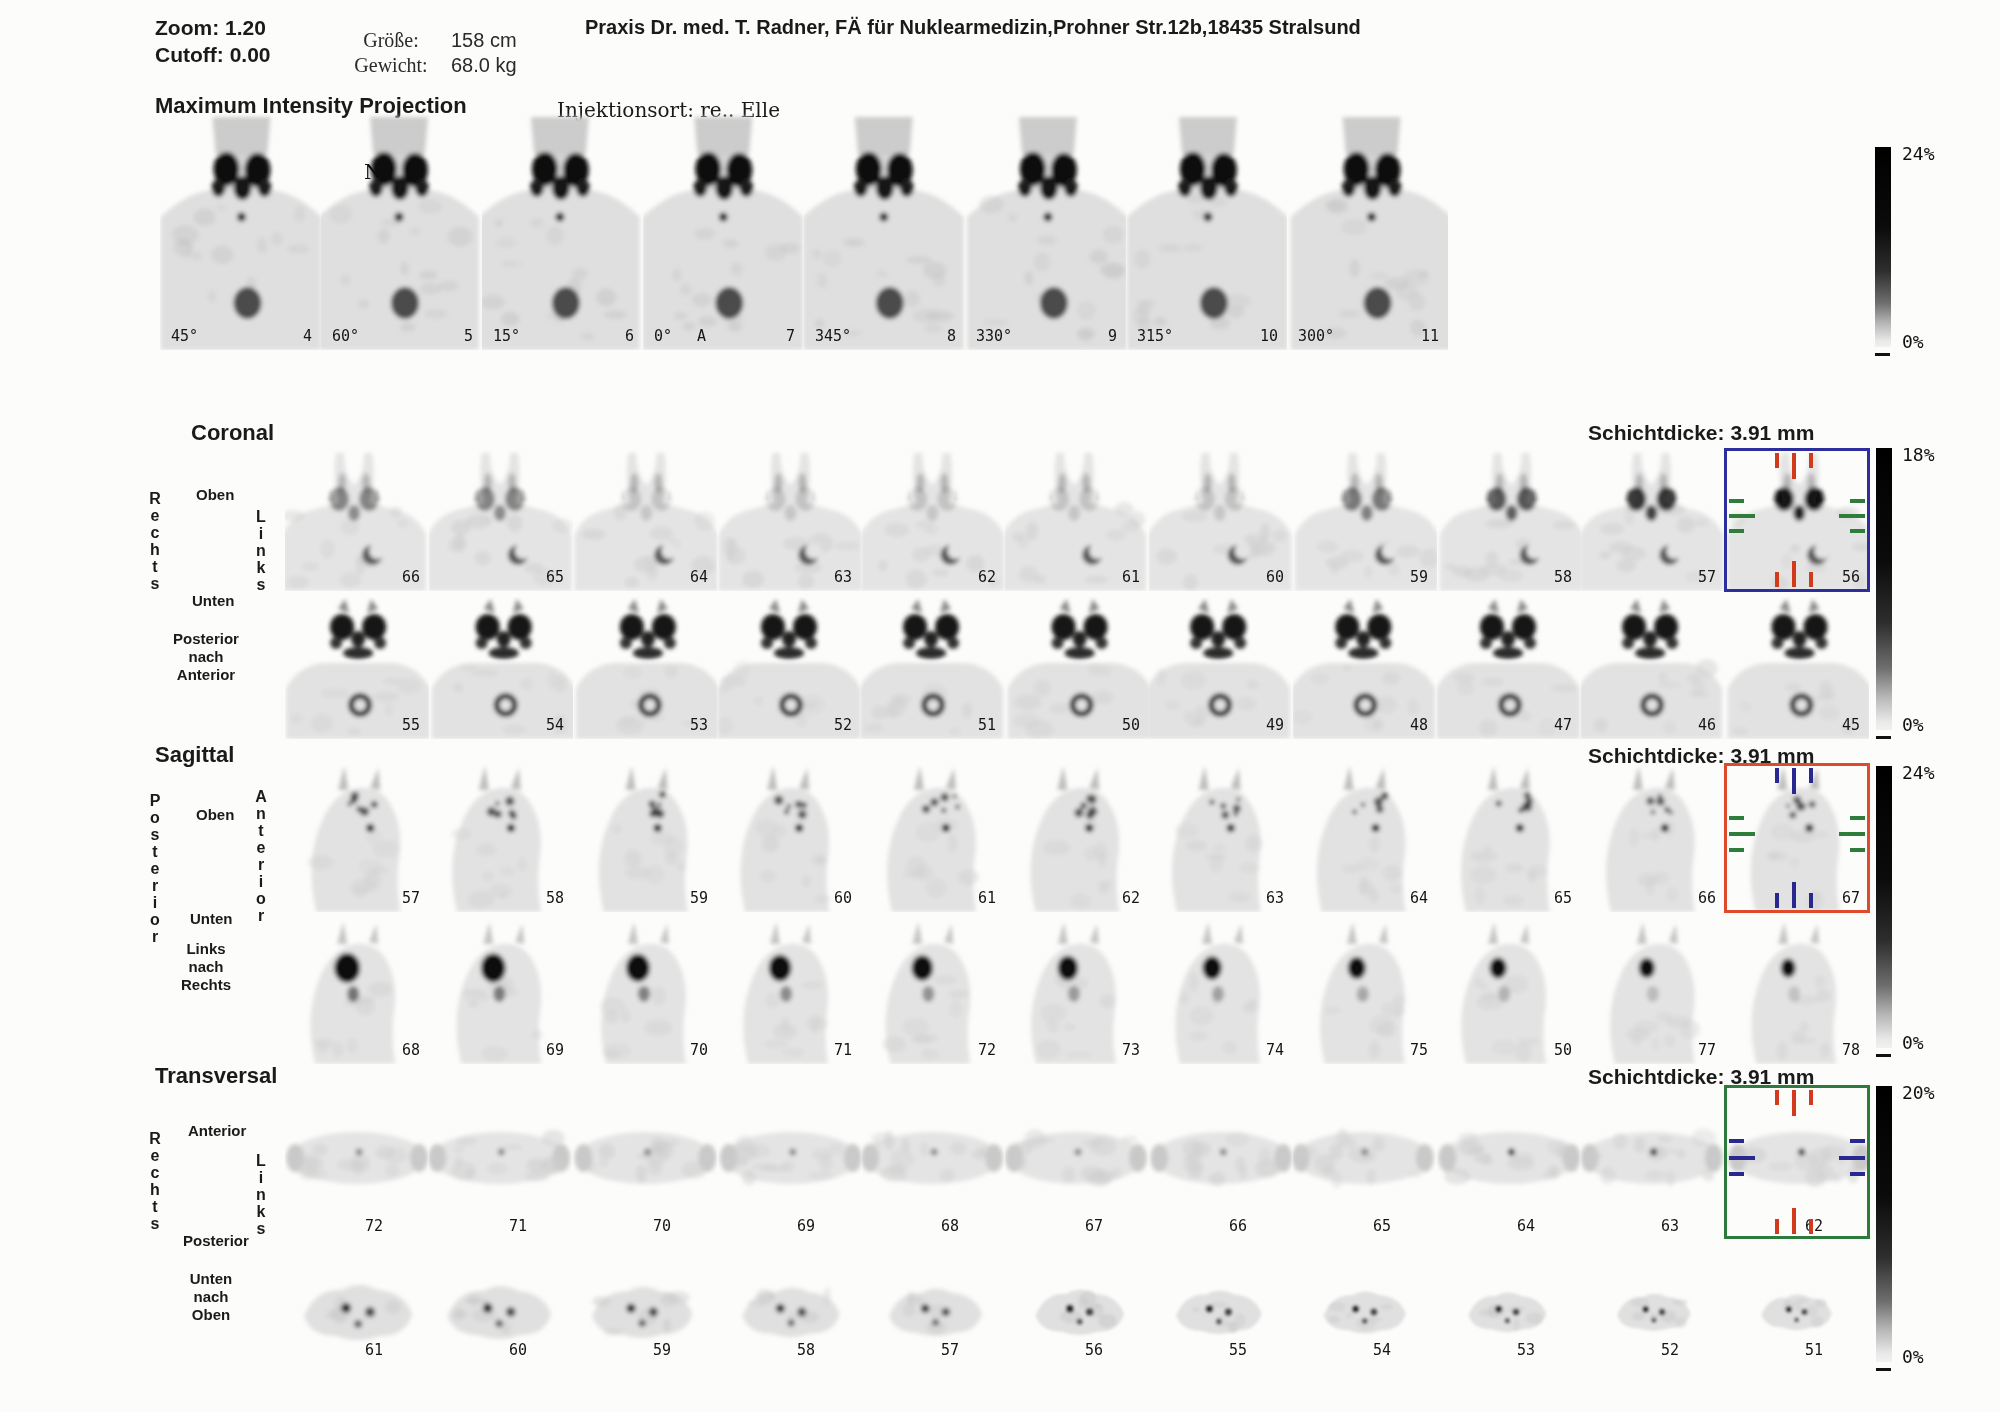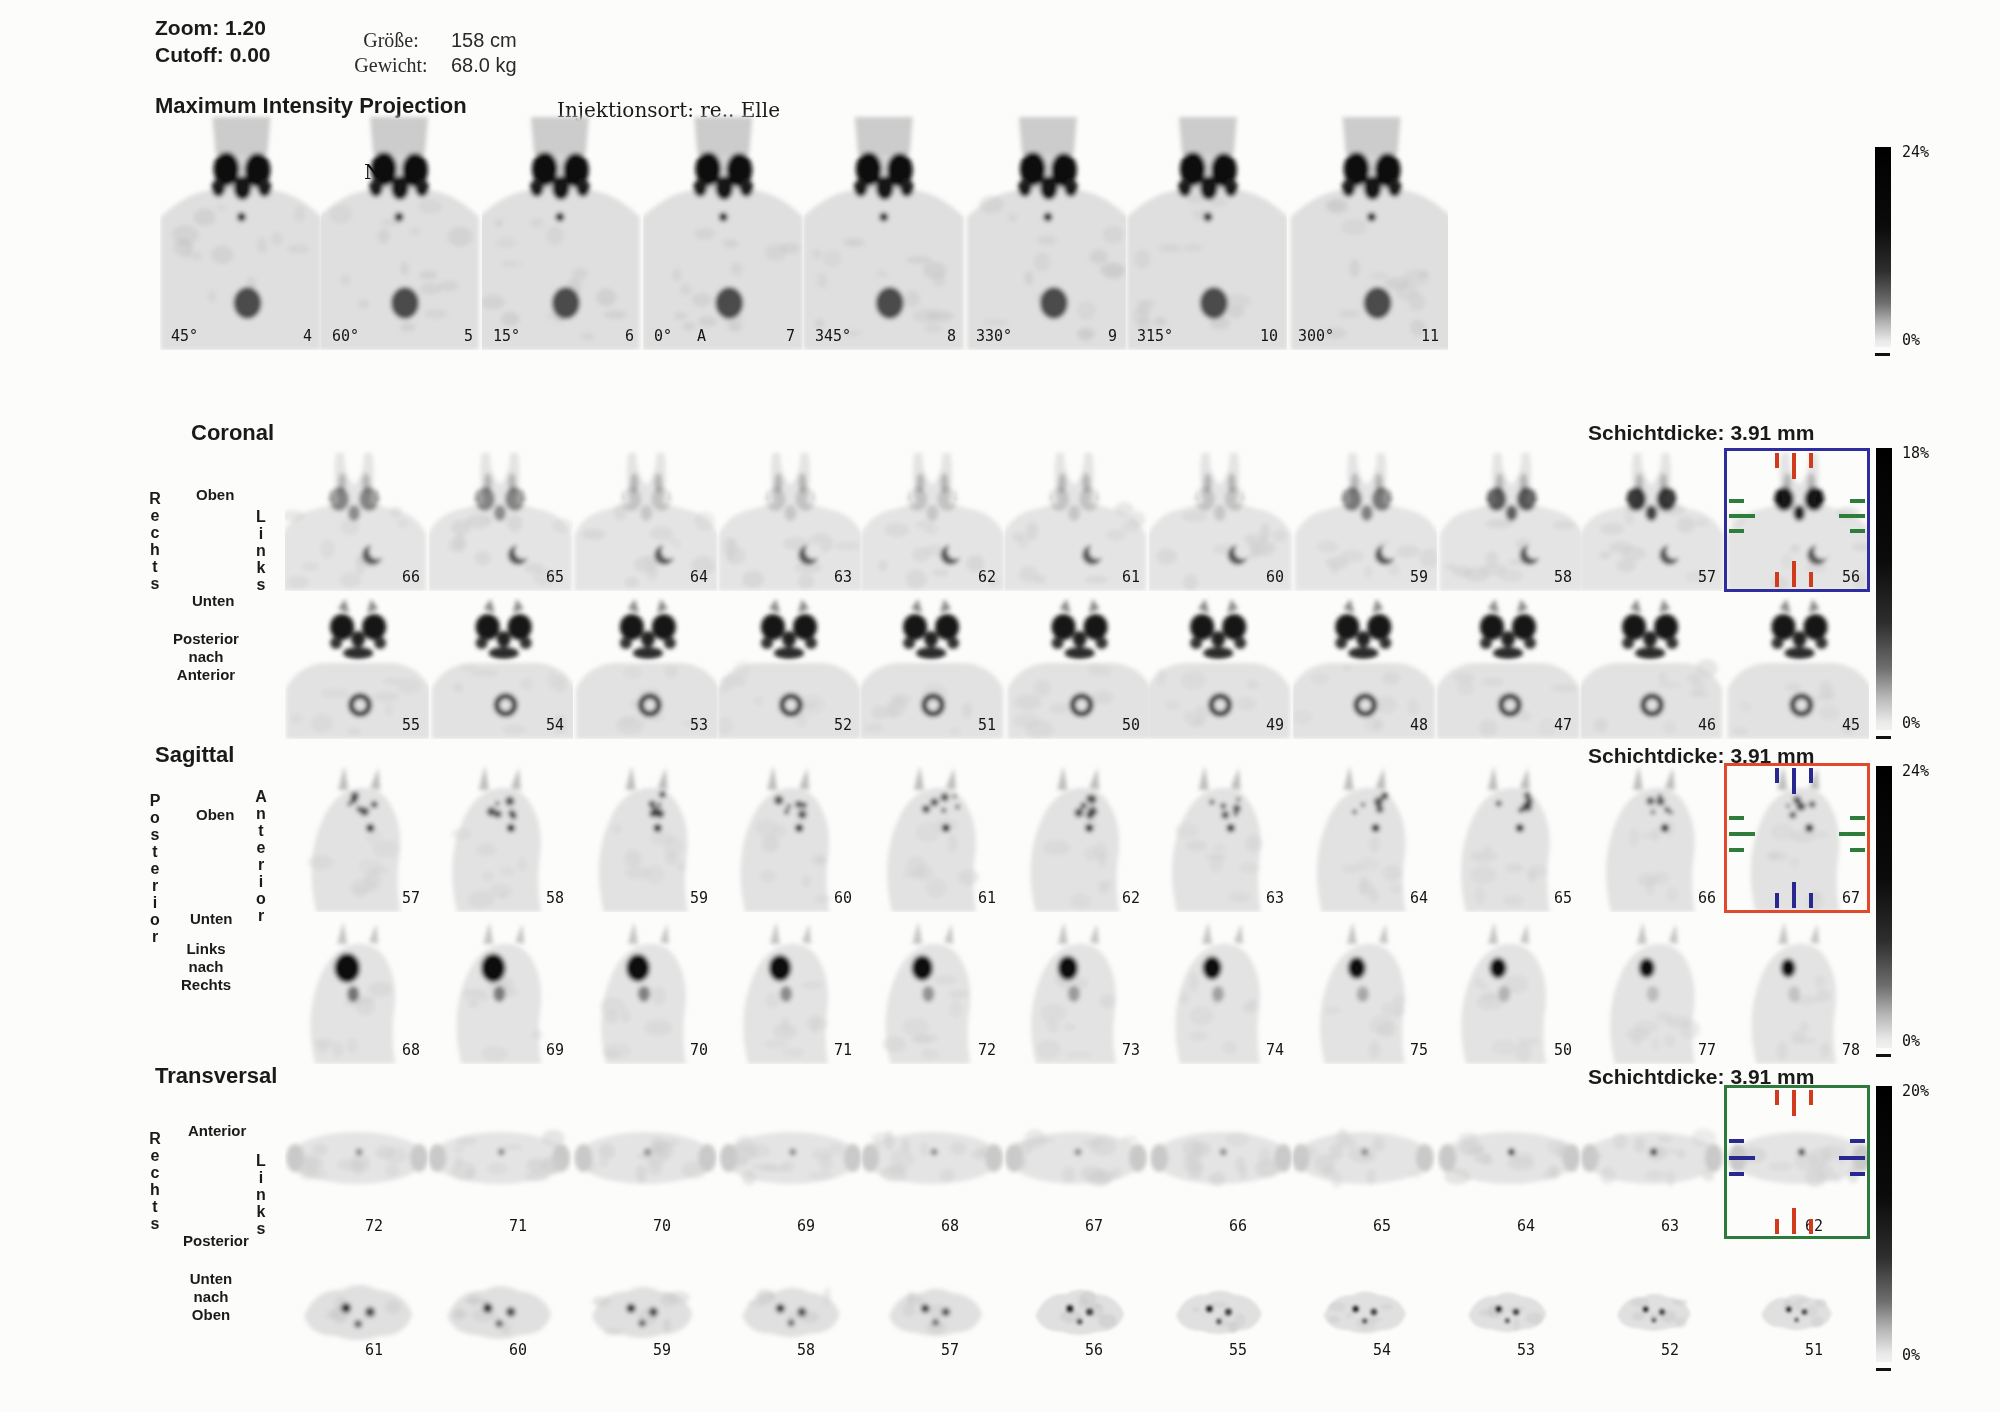--- a/index.html
+++ b/index.html
@@ -65,6 +65,7 @@
       <span>68.0 kg</span>
     </div>
   </div>
+  <div class="abs hdr-praxis">Praxis Dr. med. T. Radner, FÄ für Nuklearmedizin,Prohner Str.12b,18435 Stralsund</div>
   <div class="abs mip-title">Maximum Intensity Projection</div>
   <div class="abs hdr-inj">
     <span>Injektionsort:</span>

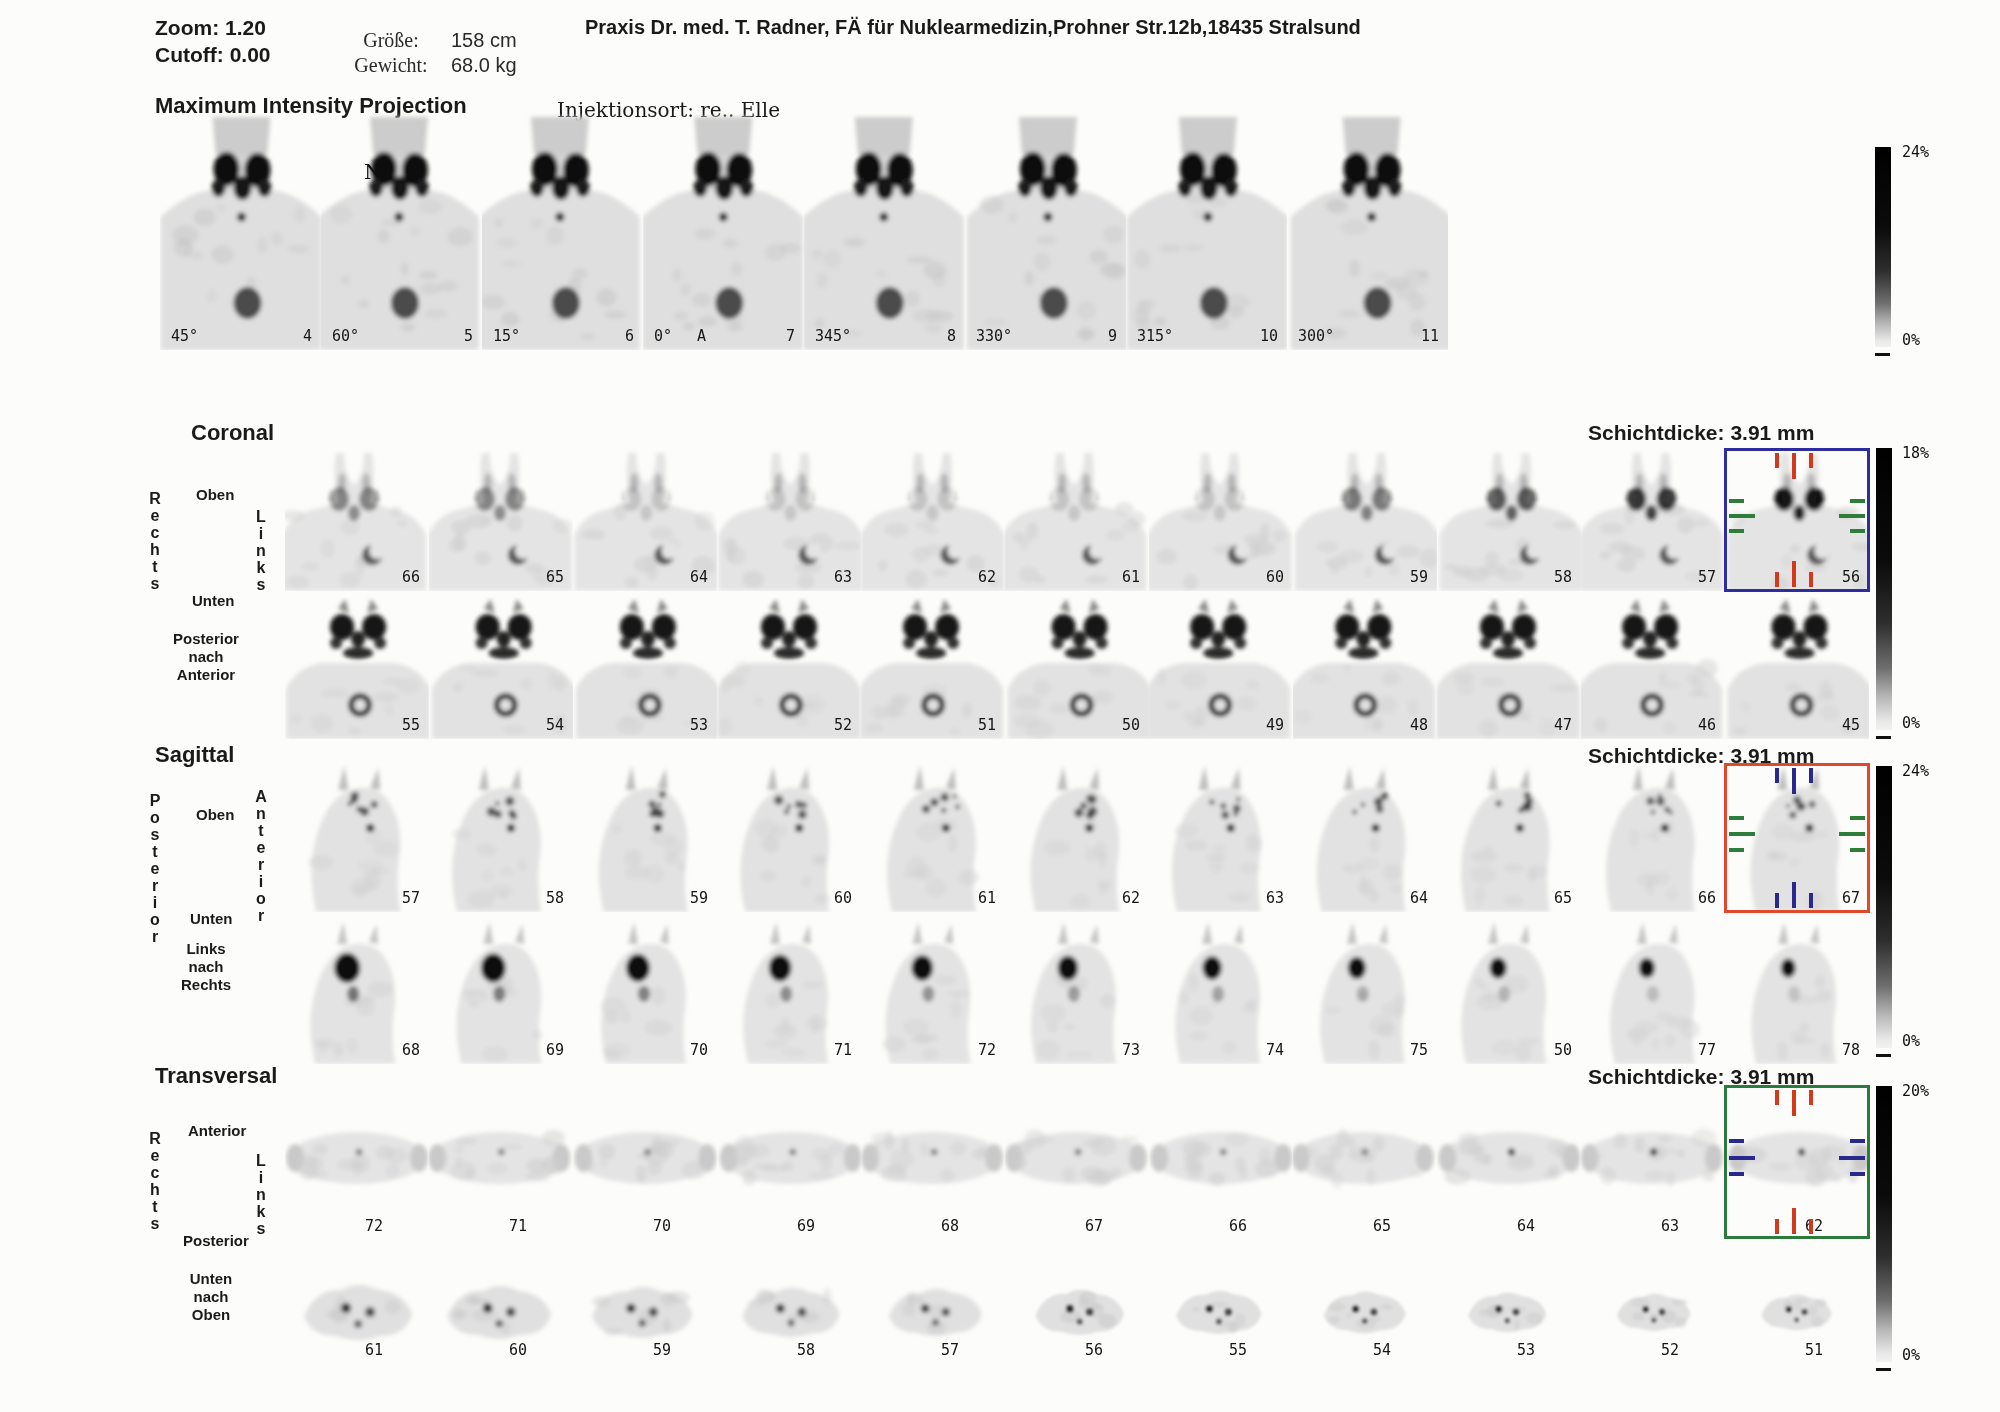--- a/index.html
+++ b/index.html
@@ -36,7 +36,7 @@
   .cbar{position:absolute;width:16px;
         background:linear-gradient(#000 0%,#0b0b0b 40%,#2e2e2e 62%,#6e6e6e 78%,#b5b5b5 88%,#e9e9e9 97%,#f1f1f1 100%);}
   .cbar-dash{position:absolute;width:15px;height:3px;background:#111;}
-  .cbar-lab{position:absolute;font-family:"DejaVu Sans Mono",monospace;font-size:15px;color:#111;}
+  .cbar-lab{position:absolute;font-family:"DejaVu Sans Mono",monospace;font-size:18px;color:#111;}
   .nsd-ann{position:absolute;left:200px;top:45px;width:130px;height:110px;pointer-events:none;}
   .nsd-txt{position:absolute;left:4px;top:2px;font-family:"DejaVu Serif",serif;font-size:21px;color:#111;}
 </style>

